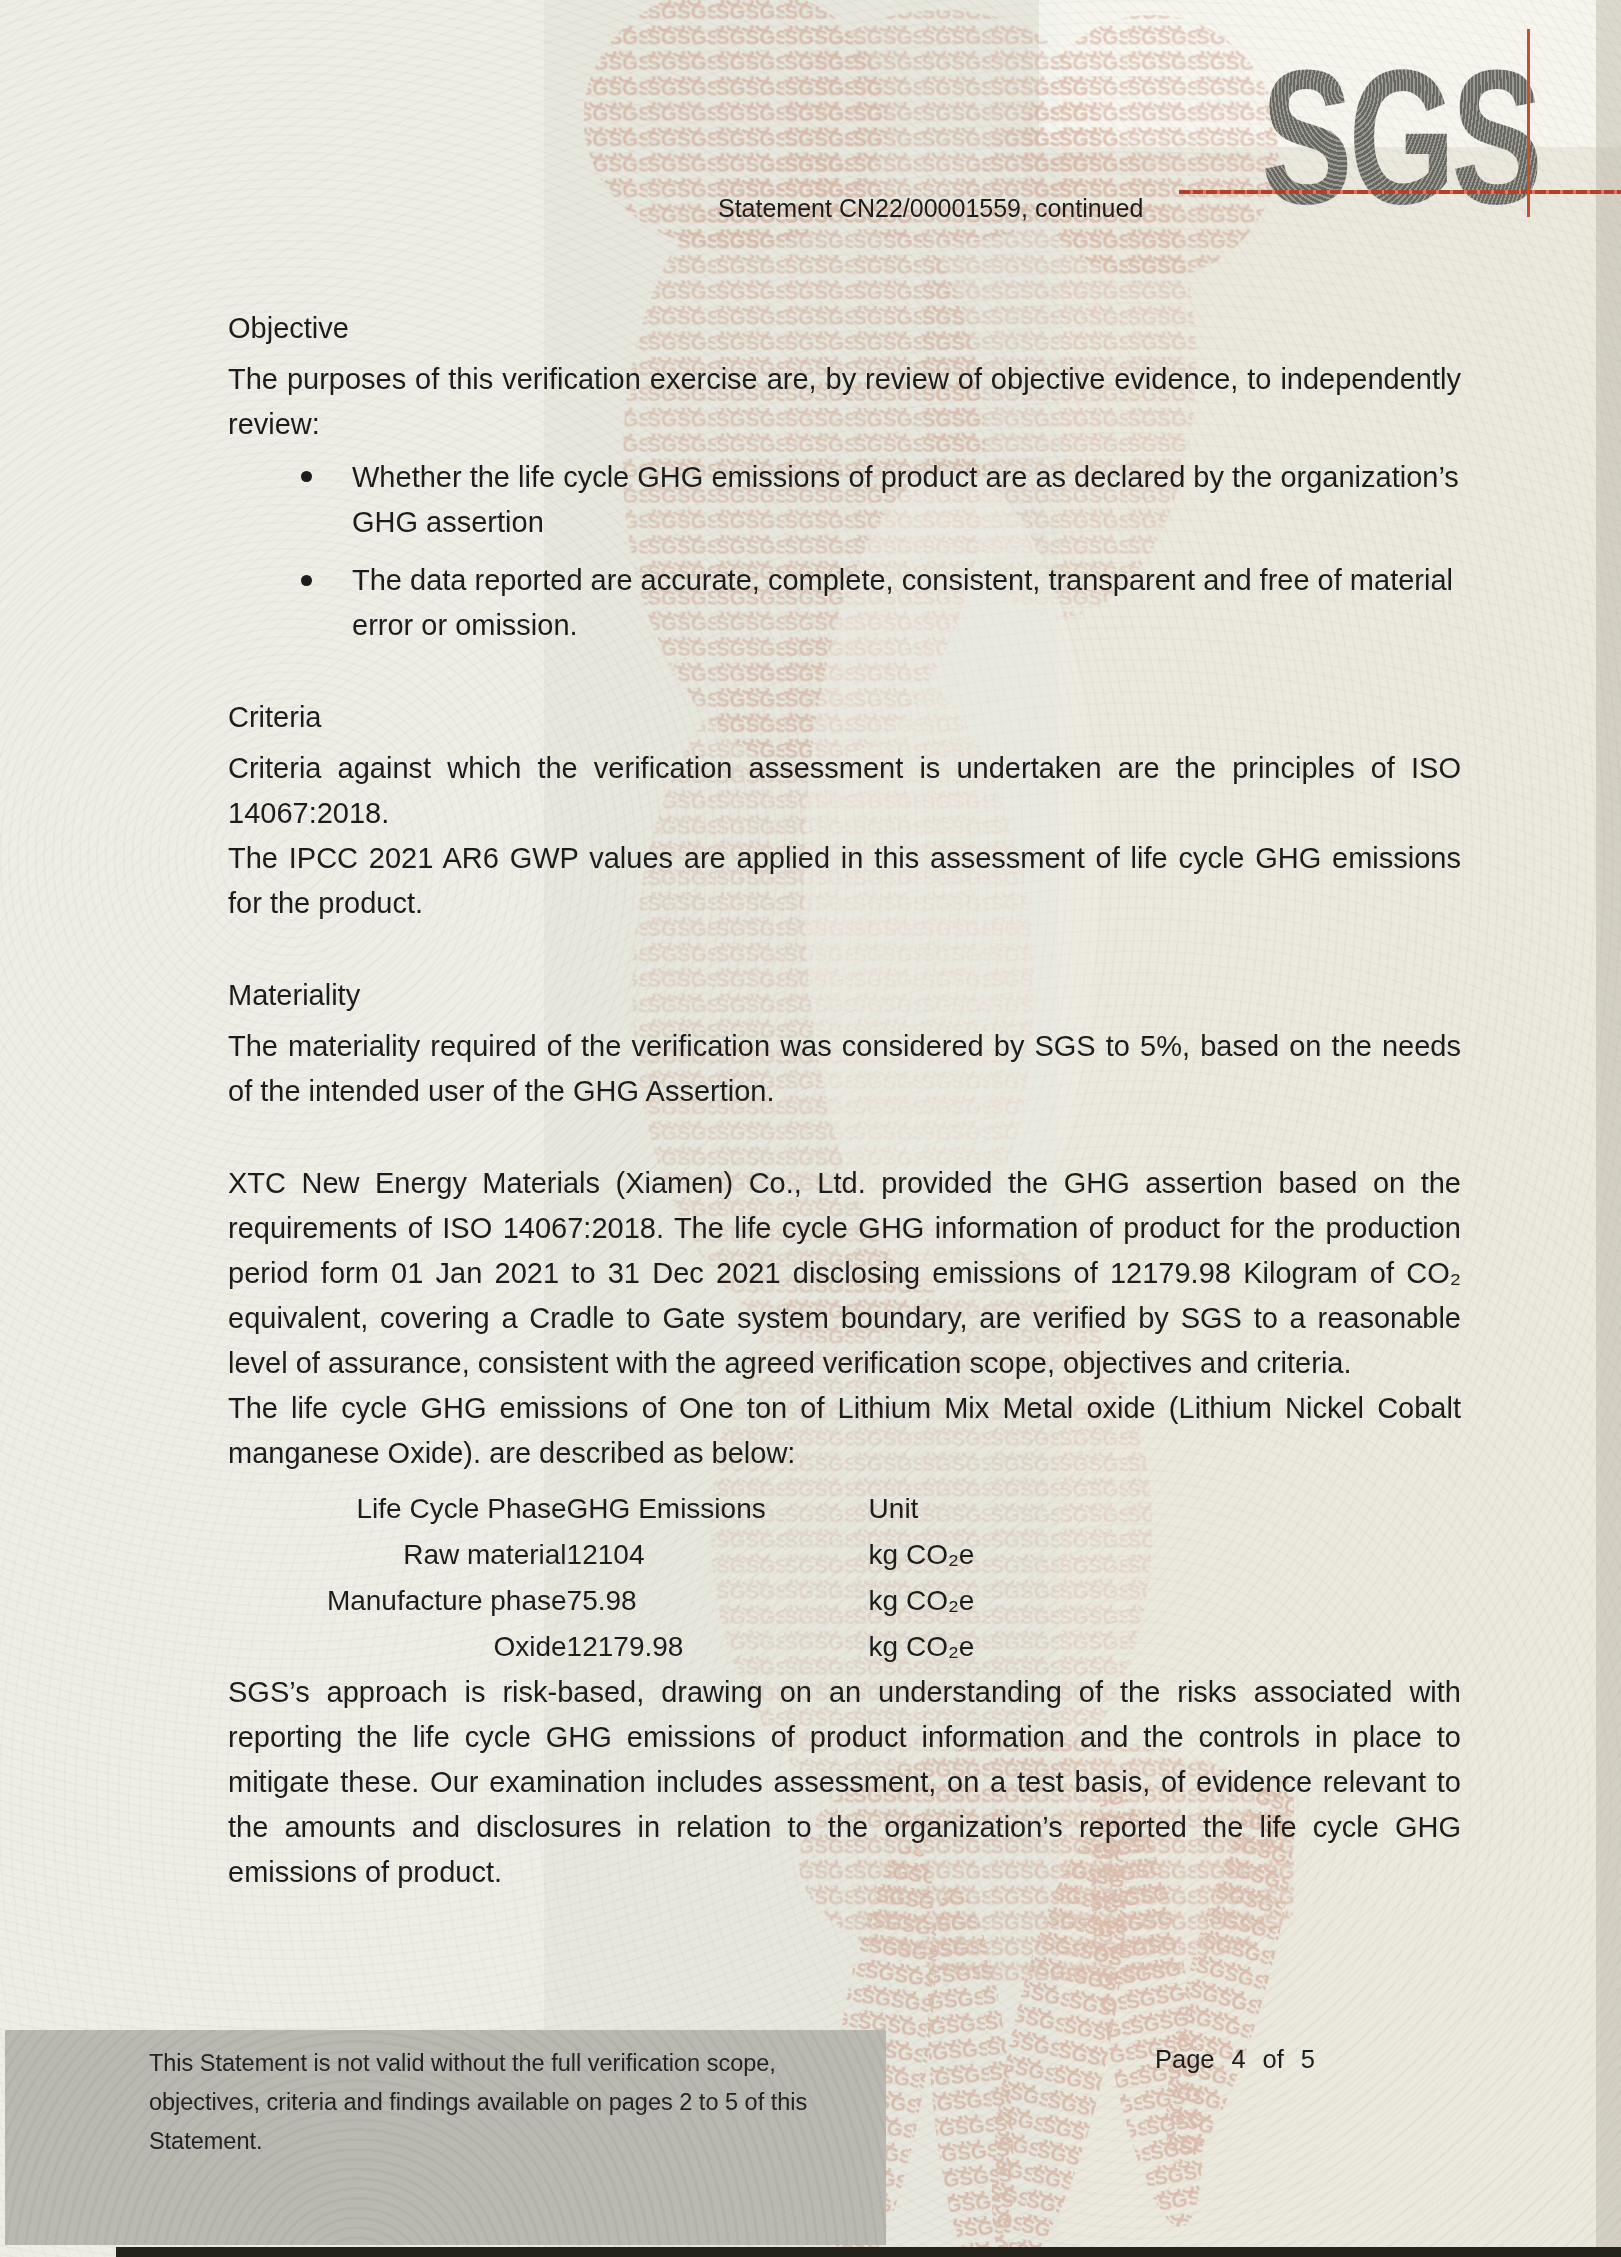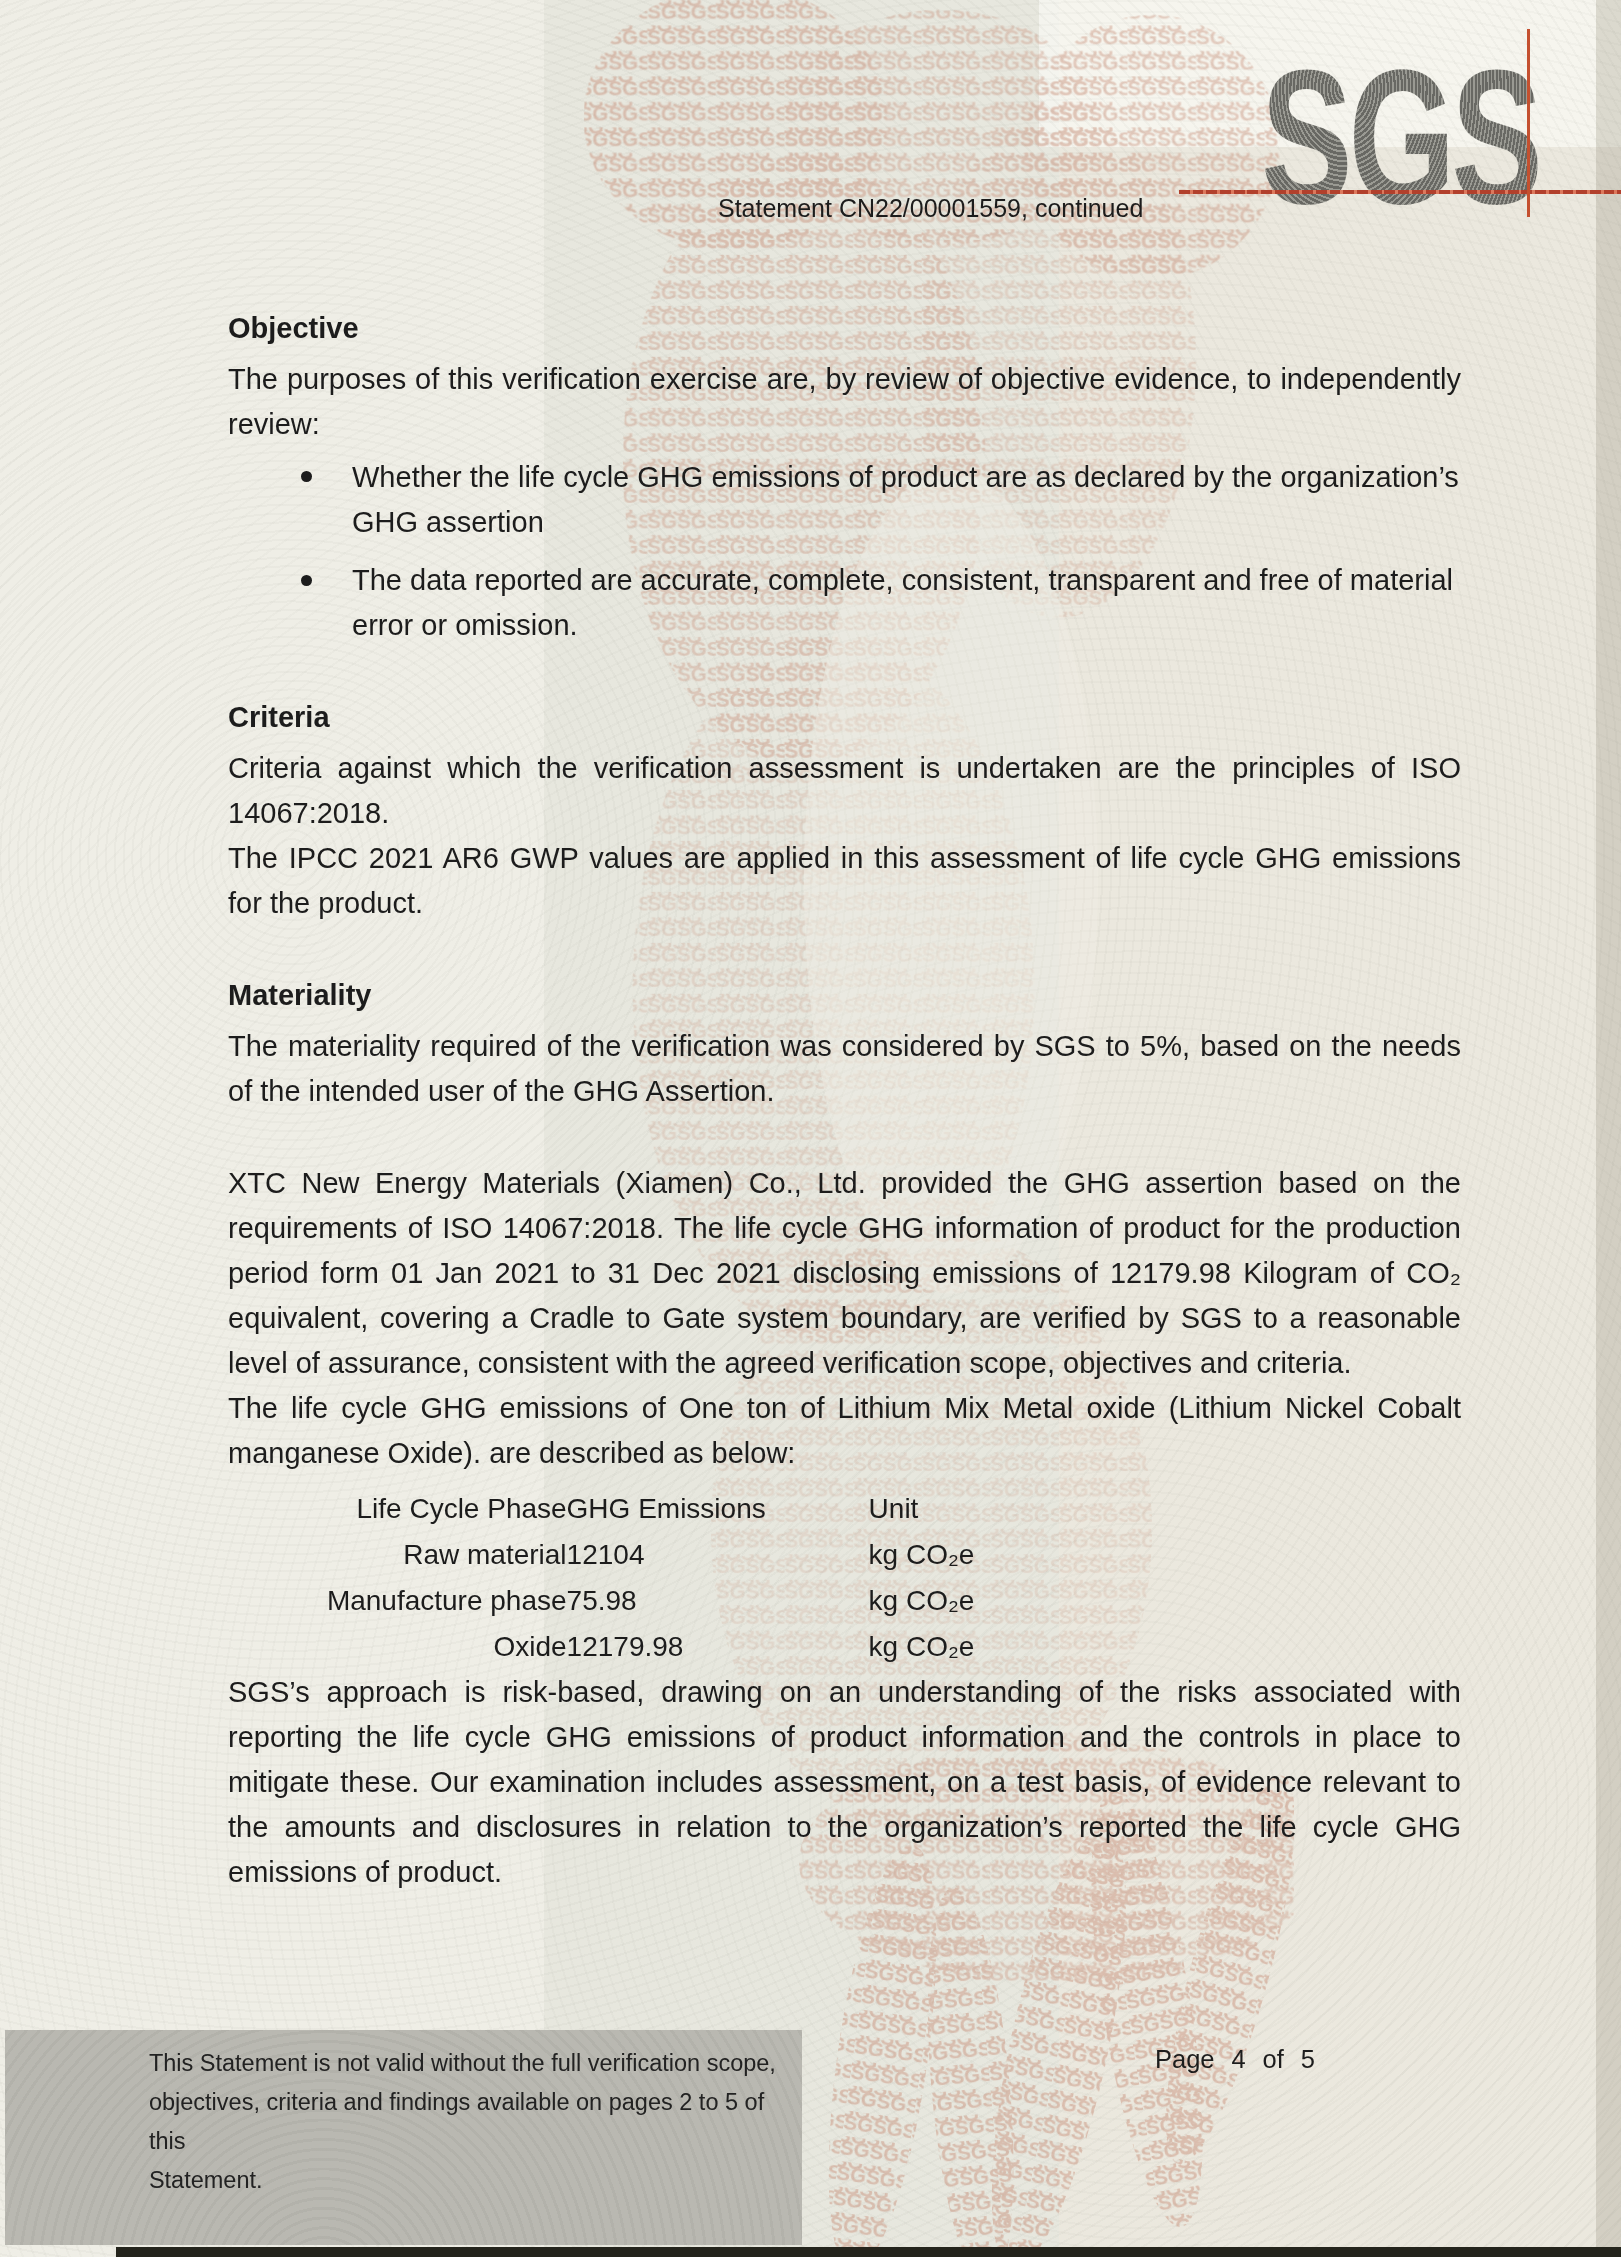--- a/index.html
+++ b/index.html
@@ -43,7 +43,7 @@
   .doc-header{position:absolute;left:718px;top:194px;font-size:25px;}
   
   .content{position:absolute;left:228px;top:306px;width:1233px;font-size:29px;line-height:45px;}
-  .content h2{font-size:29px;line-height:45px;margin:0 0 5.9px 0;font-weight:bold;}
+  .content h2{font-size:29px;line-height:45px;margin:0 0 5.9px 0;font-weight:normal;}
   .content p{margin:0;}
   .just{text-align:justify;}
   .sec{margin-top:47px;}

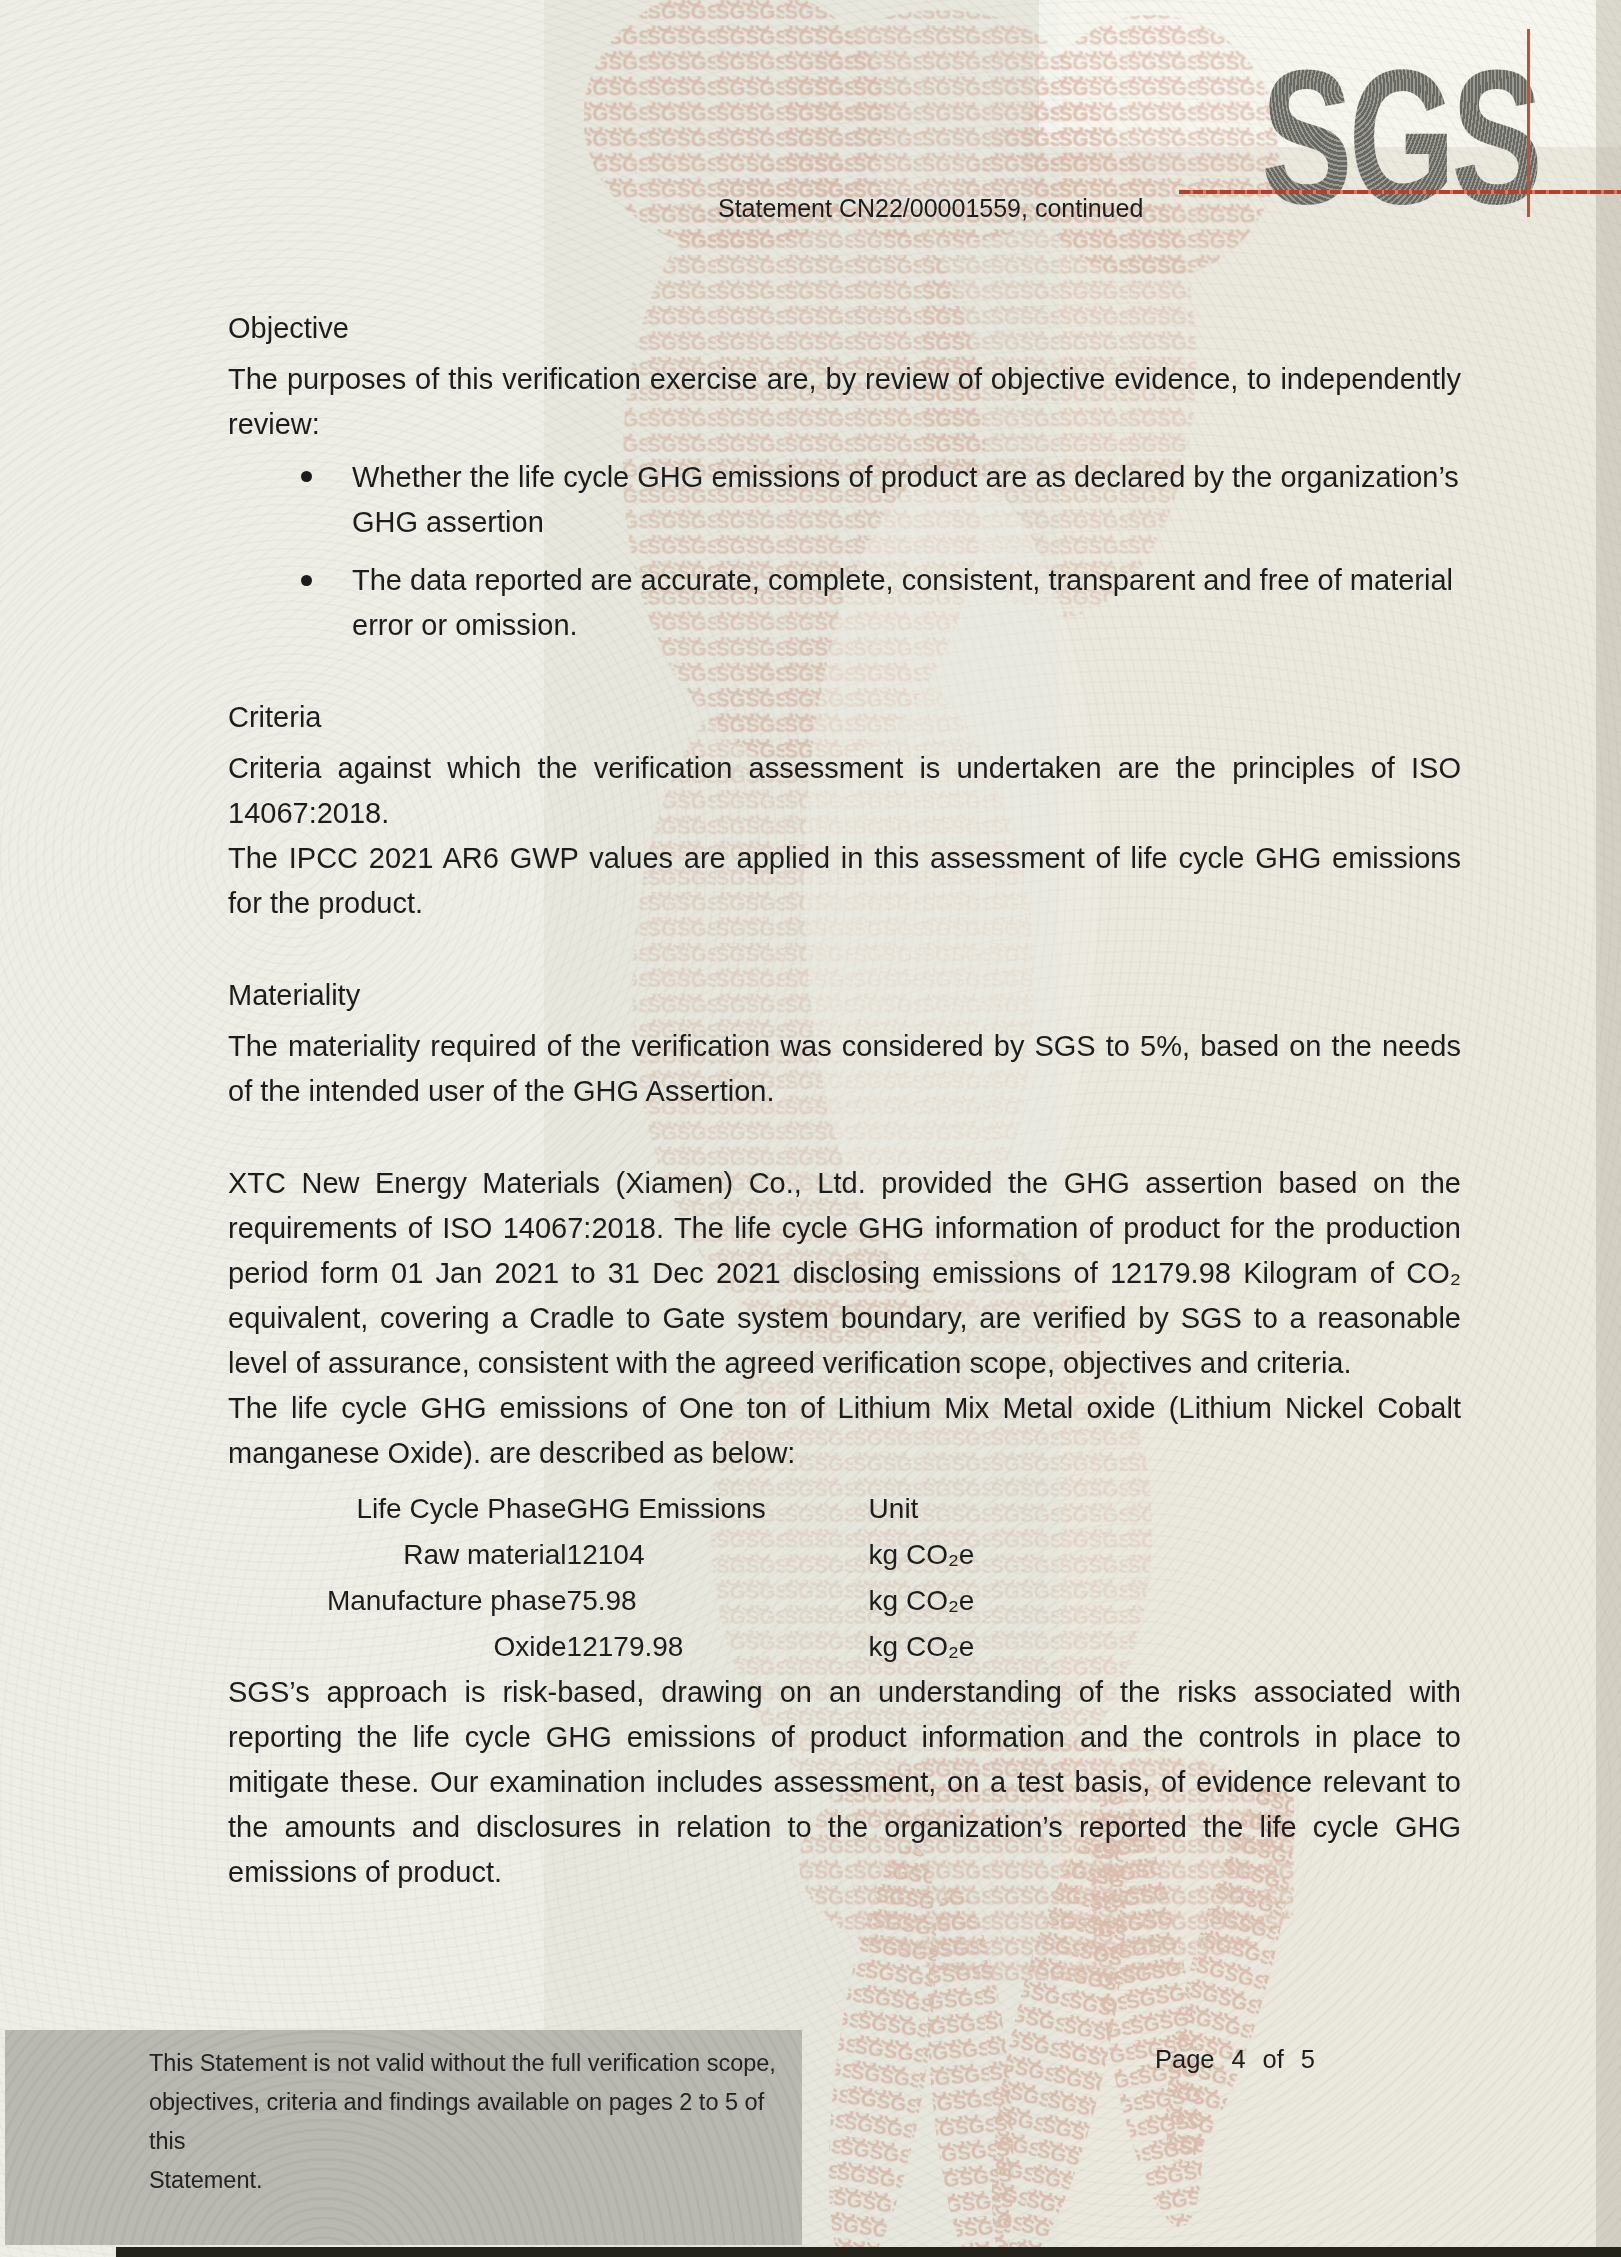--- a/index.html
+++ b/index.html
@@ -62,7 +62,7 @@
   .closing{margin-top:43px;}
   
   .footer-box{
-    position:absolute;left:4.9px;top:2030px;width:797px;height:215px;background:#b9b8b1;
+    position:absolute;left:4.9px;top:2030px;width:881px;height:215px;background:#b9b8b1;
     background-image:repeating-radial-gradient(circle at 40% 120%, rgba(90,92,84,0.07) 0 2.9px, rgba(0,0,0,0) 2.9px 9.8px);
   }
   .footer-text{position:absolute;left:144px;top:13.7px;font-size:23.5px;line-height:39px;color:#222;}

